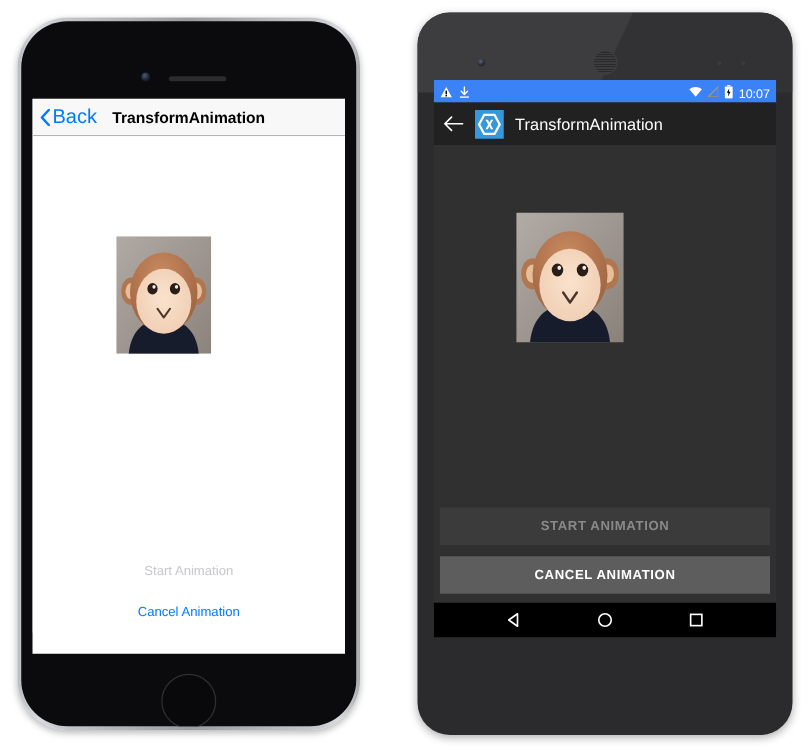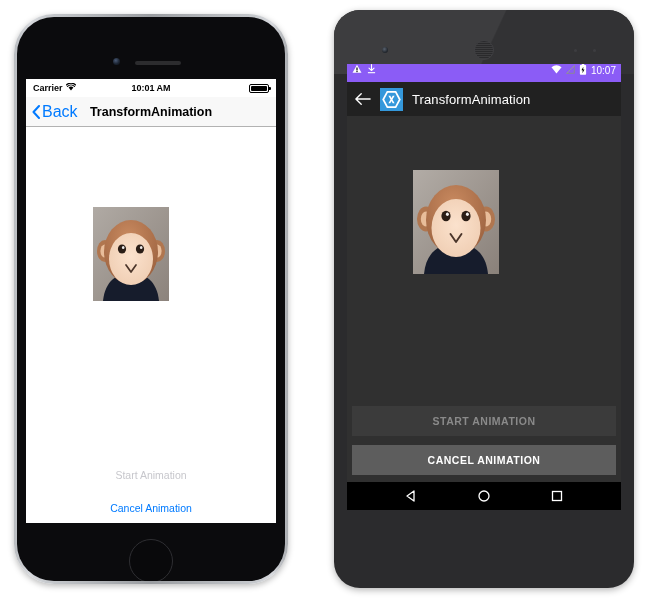--- a/index.html
+++ b/index.html
@@ -245,9 +245,9 @@
 
   .and-status {
     height: 18px;
-    background: #8b5cf6;
-    display: flex;
-    align-items: flex-start;
+    background: #3b82f6;
+    display: flex;
+    align-items: flex-end;
     padding: 0 5px;
     color: #ffffff;
     font-size: 9.5px;

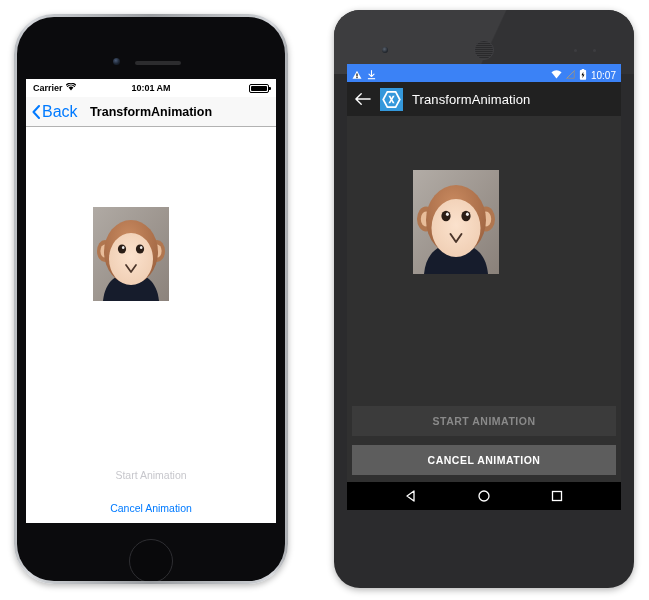--- a/index.html
+++ b/index.html
@@ -336,24 +336,6 @@
 
     <div class="ip-screen">
 
-      <div class="ios-status">
-        <div class="carrier">
-          <span>Carrier</span>
-          <span class="wifi-ios">
-            <svg width="10" height="8" viewBox="0 0 10 8">
-              <path d="M5 7.4 L2.6 4.6 a3.6 3.6 0 0 1 4.8 0 Z" fill="#000"></path>
-              <path d="M1.4 3.4 a5.2 5.2 0 0 1 7.2 0" stroke="#000" stroke-width="1.1" fill="none" stroke-linecap="round"></path>
-              <path d="M0.2 2.0 a7 7 0 0 1 9.6 0" stroke="#000" stroke-width="1.1" fill="none" stroke-linecap="round"></path>
-            </svg>
-          </span>
-        </div>
-        <div class="st-time">10:01 AM</div>
-        <div class="st-right">
-          <span class="batt-ios">
-              <i></i>
-            </span>
-        </div>
-      </div>
 
       <div class="ios-navbar">
         <div class="ios-back">

